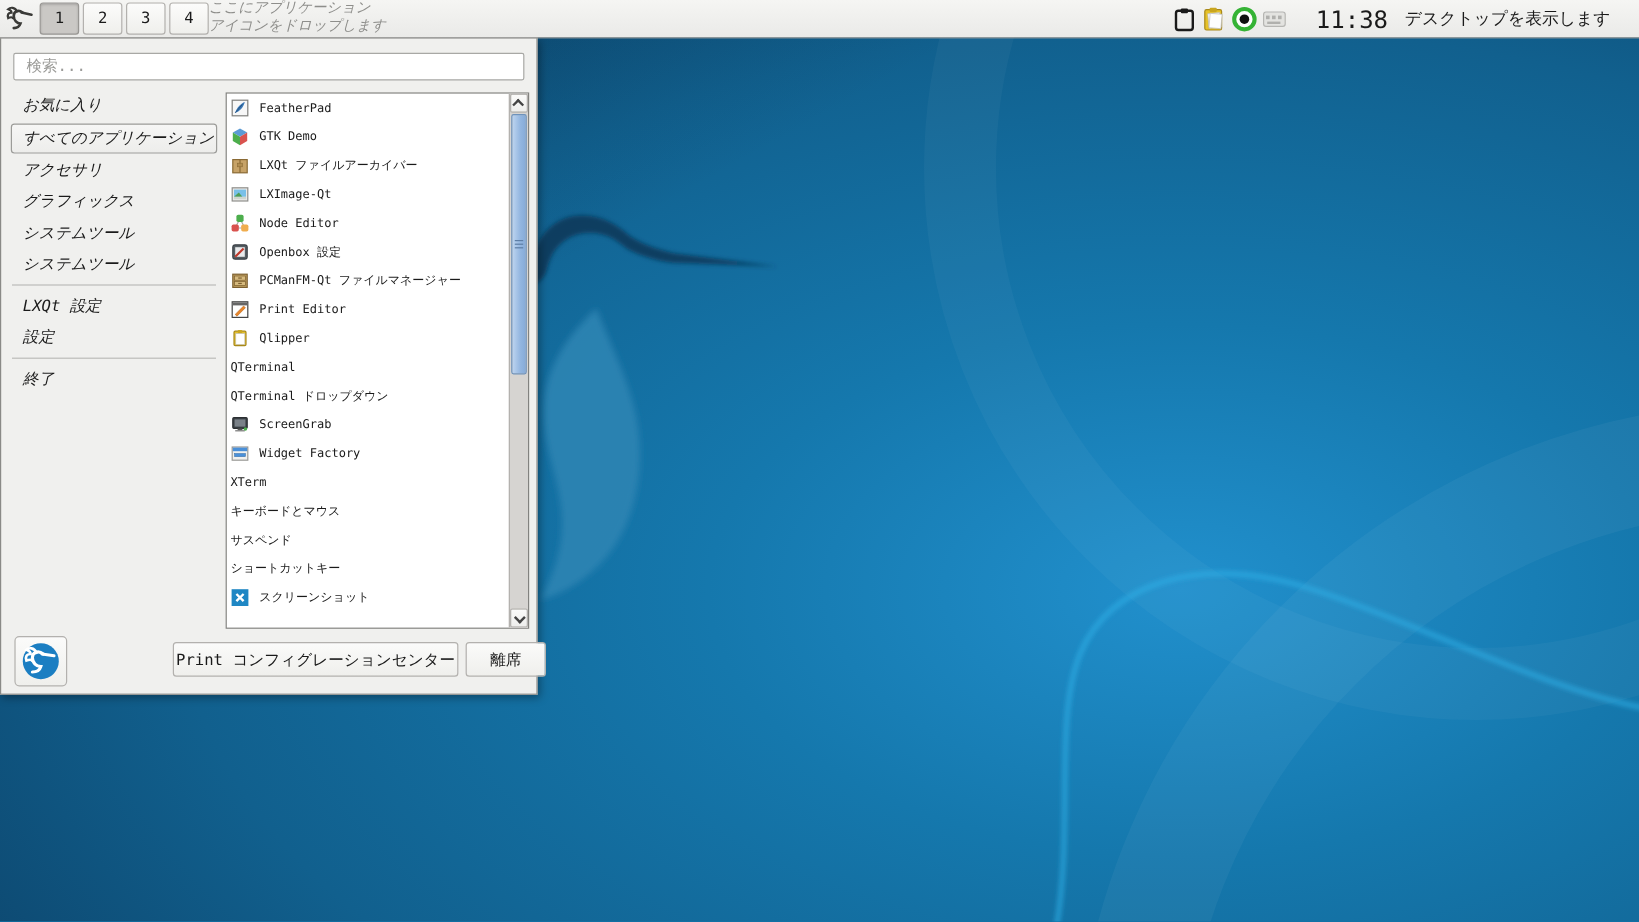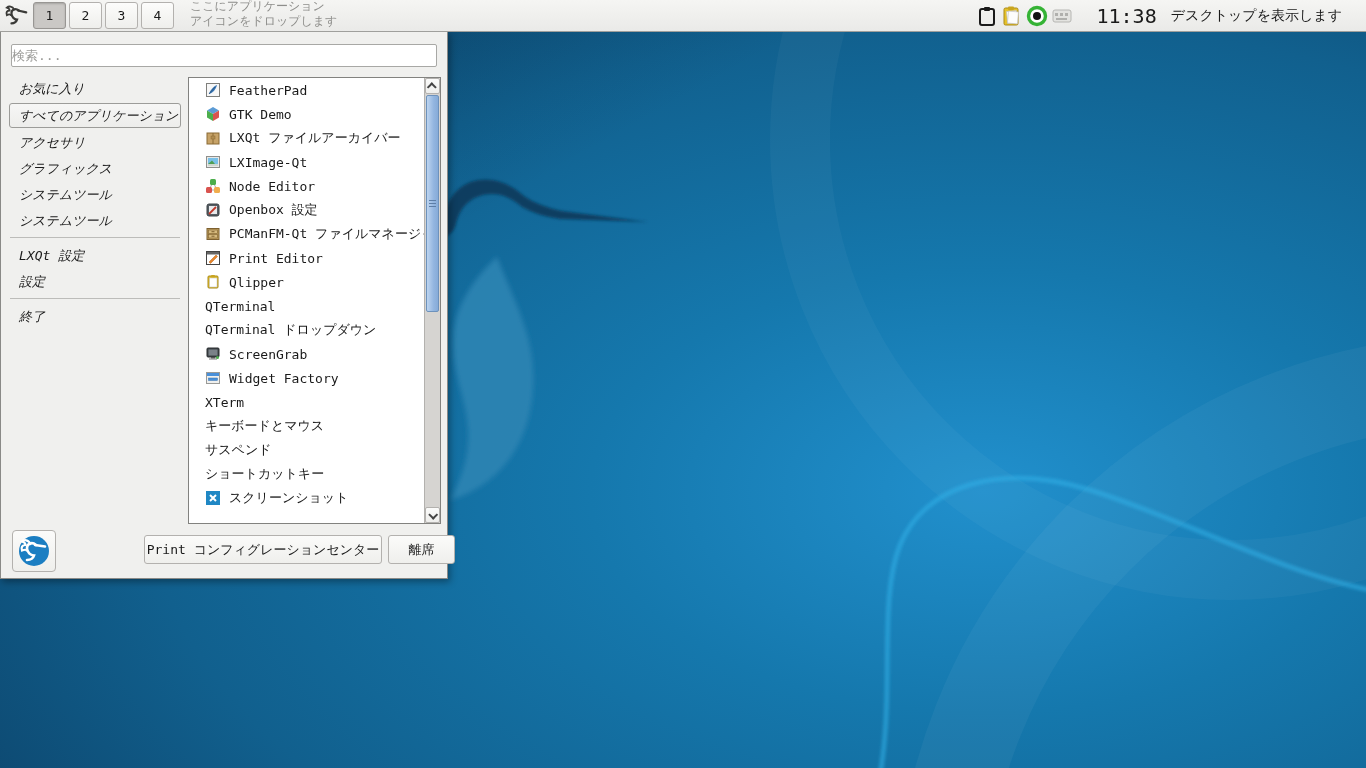--- a/index.html
+++ b/index.html
@@ -26,7 +26,7 @@
     font-size:13px;
   }
   .ws-btn.active{background:#cac8c5;border-color:#989693;box-shadow:inset 0 1px 2px rgba(0,0,0,.18);}
-  .task-hint{margin-left:16px;font-size:12px;line-height:15px;color:#8e8e8b;margin-top:-4px;white-space:nowrap;}
+  .task-hint{margin-left:0;font-size:12px;line-height:15px;color:#8e8e8b;margin-top:-4px;white-space:nowrap;font-style:italic;}
   .panel-spacer{flex:1;}
   .tray{display:flex;align-items:center;gap:3px;}
   .tray-icon{width:22px;height:22px;display:flex;align-items:center;justify-content:center;}

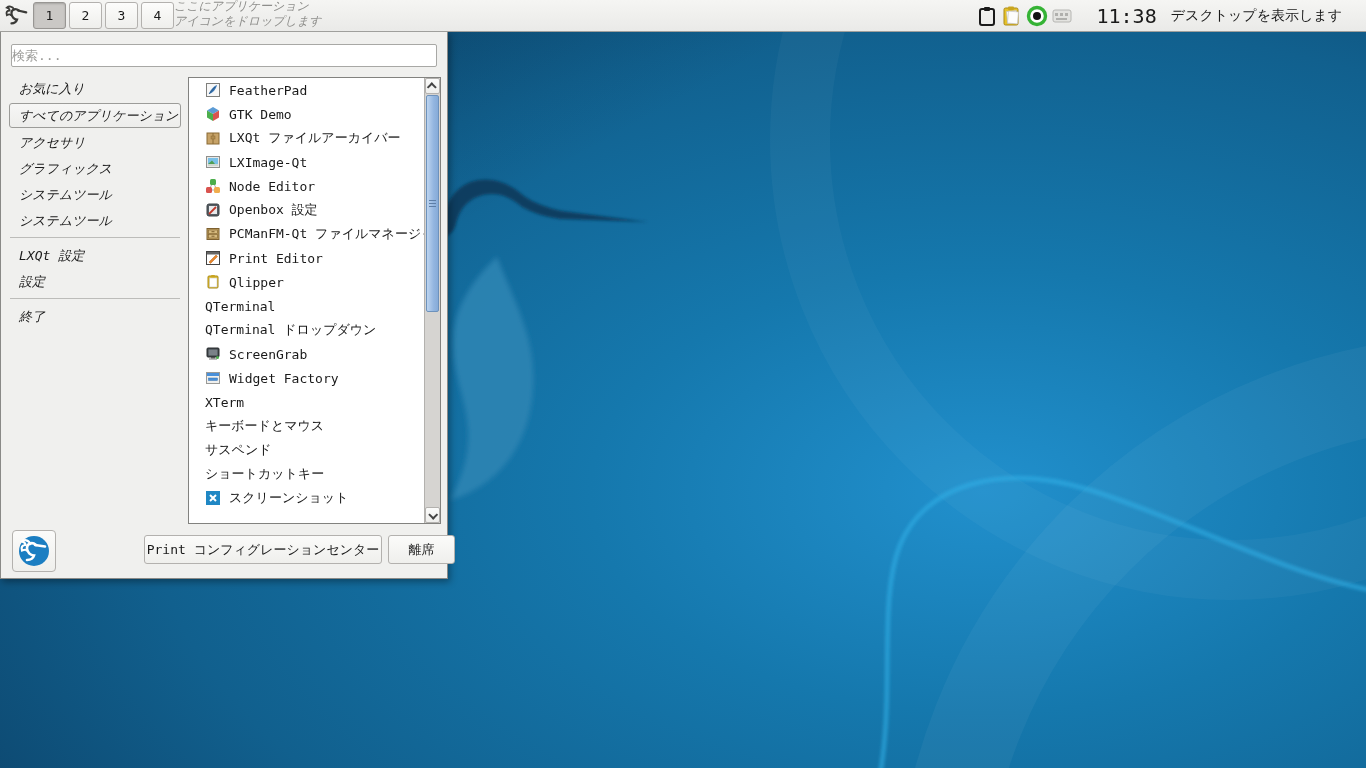--- a/index.html
+++ b/index.html
@@ -41,7 +41,7 @@
   .search{
     position:absolute;left:10px;top:12px;width:426px;height:23px;box-sizing:border-box;
     border:1px solid #a8a8a5;border-radius:2px;background:#fff;
-    font-family:inherit;font-size:13px;padding:0 0;color:#a21caf;outline:none;
+    font-family:inherit;font-size:13px;padding:0 10px;color:#a21caf;outline:none;
   }
   .search::placeholder{color:#9b9b98;}
   .sidebar{position:absolute;left:8px;top:45px;width:172px;font-style:italic;}

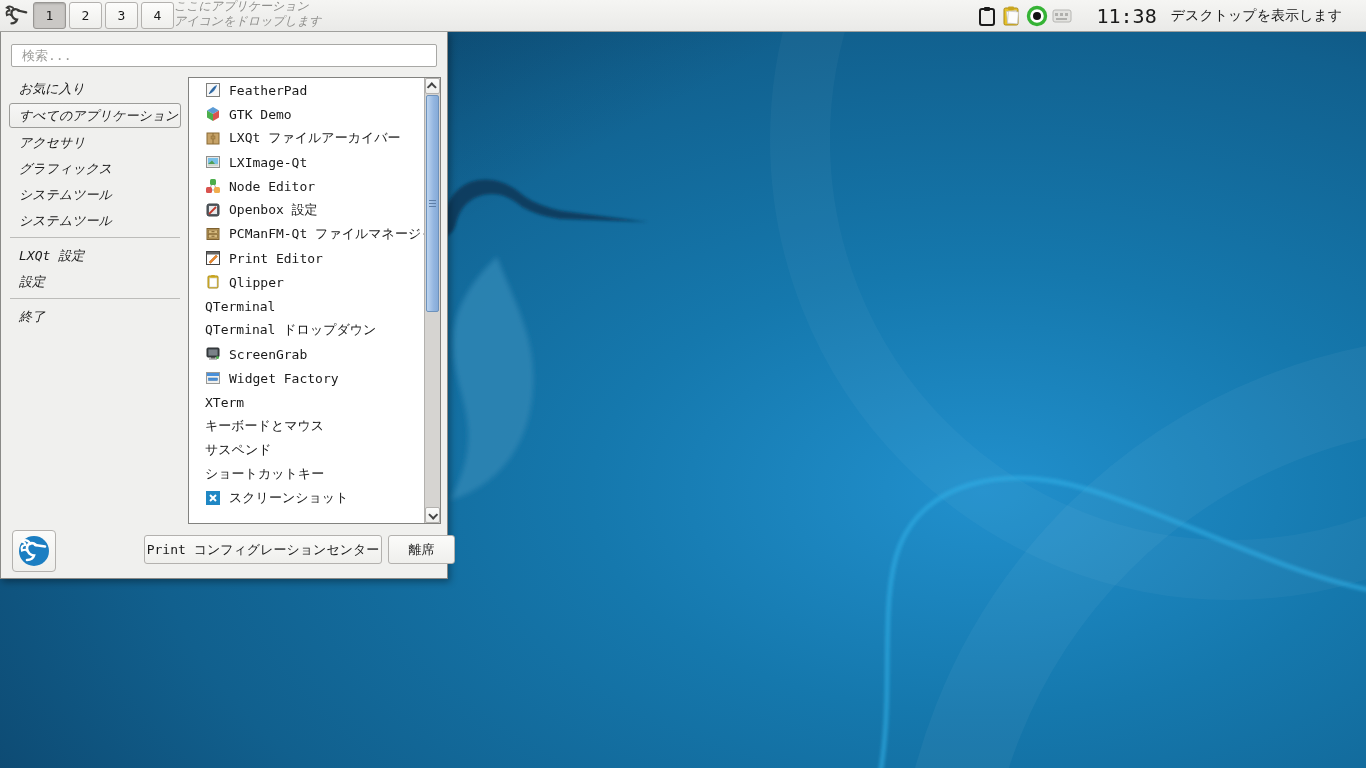--- a/index.html
+++ b/index.html
@@ -57,7 +57,7 @@
     background:#fff;border:1px solid #82827f;overflow:hidden;
   }
   .rows{position:absolute;left:0;top:0;right:16px;}
-  .app-row{height:24px;display:flex;align-items:center;padding-left:16px;font-size:13px;white-space:nowrap;}
+  .app-row{height:24px;display:flex;align-items:center;padding-left:3px;font-size:10px;white-space:nowrap;}
   .app-icon{width:16px;height:16px;margin-right:8px;flex:none;display:flex;}
   
   .sbar{position:absolute;top:0;right:0;width:16px;height:100%;background:#d6d4d1;border-left:1px solid #b3b1ae;box-sizing:border-box;}

